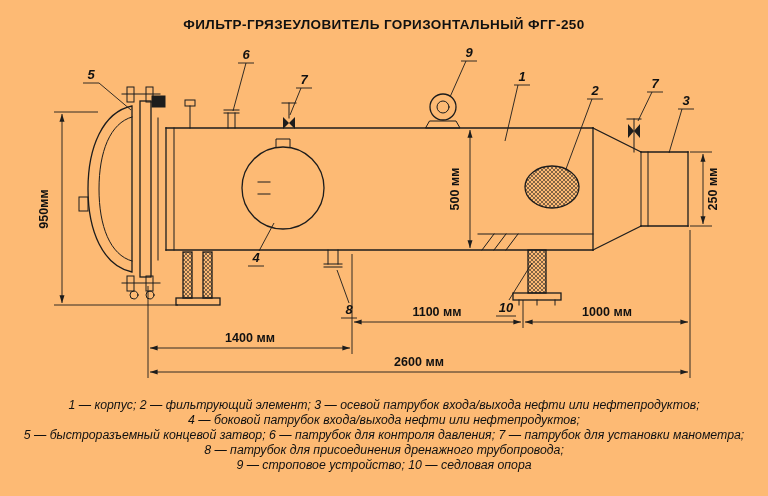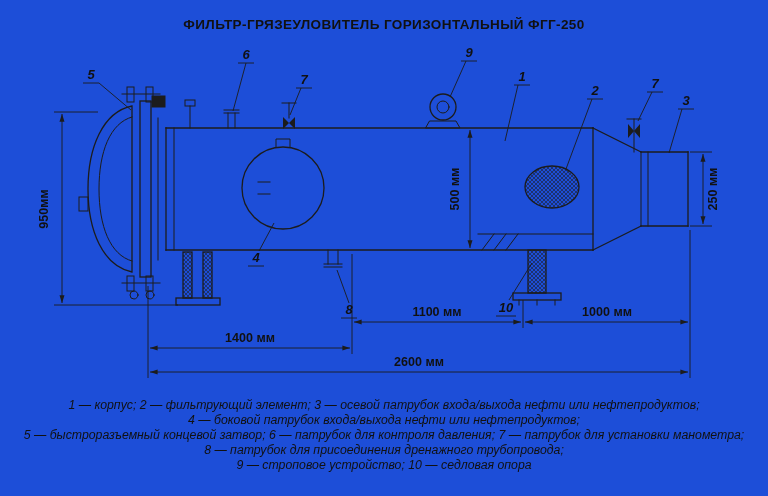--- a/index.html
+++ b/index.html
@@ -3,7 +3,7 @@
 <meta charset="utf-8">
 <style>
   html,body{margin:0;padding:0;background:#ffffff;}
-  .stage{position:relative;width:768px;height:496px;background:#1d4ed8;overflow:hidden;}
+  .stage{position:relative;width:768px;height:496px;background:#fdba74;overflow:hidden;}
   svg{display:block;}
   svg text{font-family:"Liberation Sans","DejaVu Sans",sans-serif;fill:#111;}
   .title-text{font-size:13.5px;font-weight:bold;letter-spacing:.4px;}

